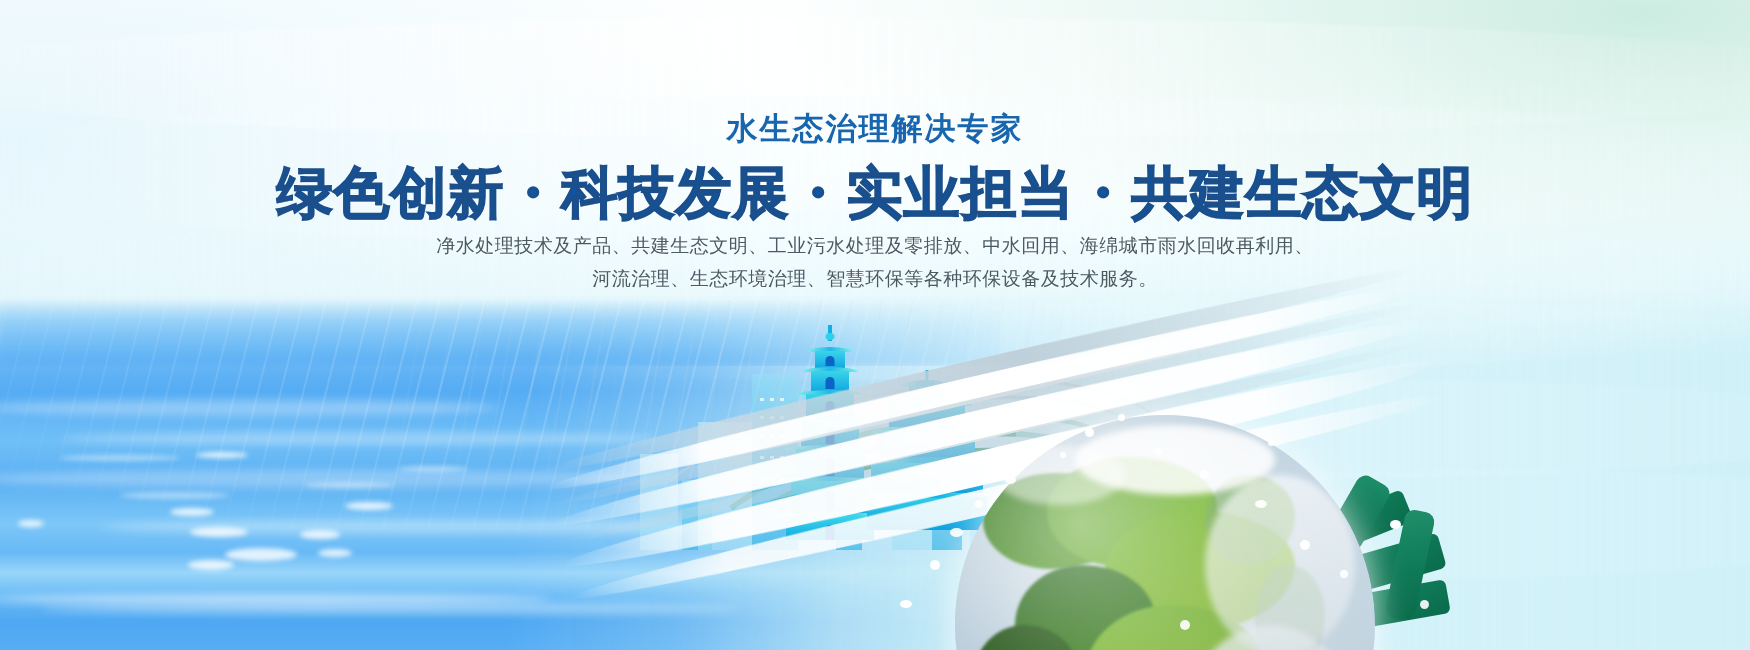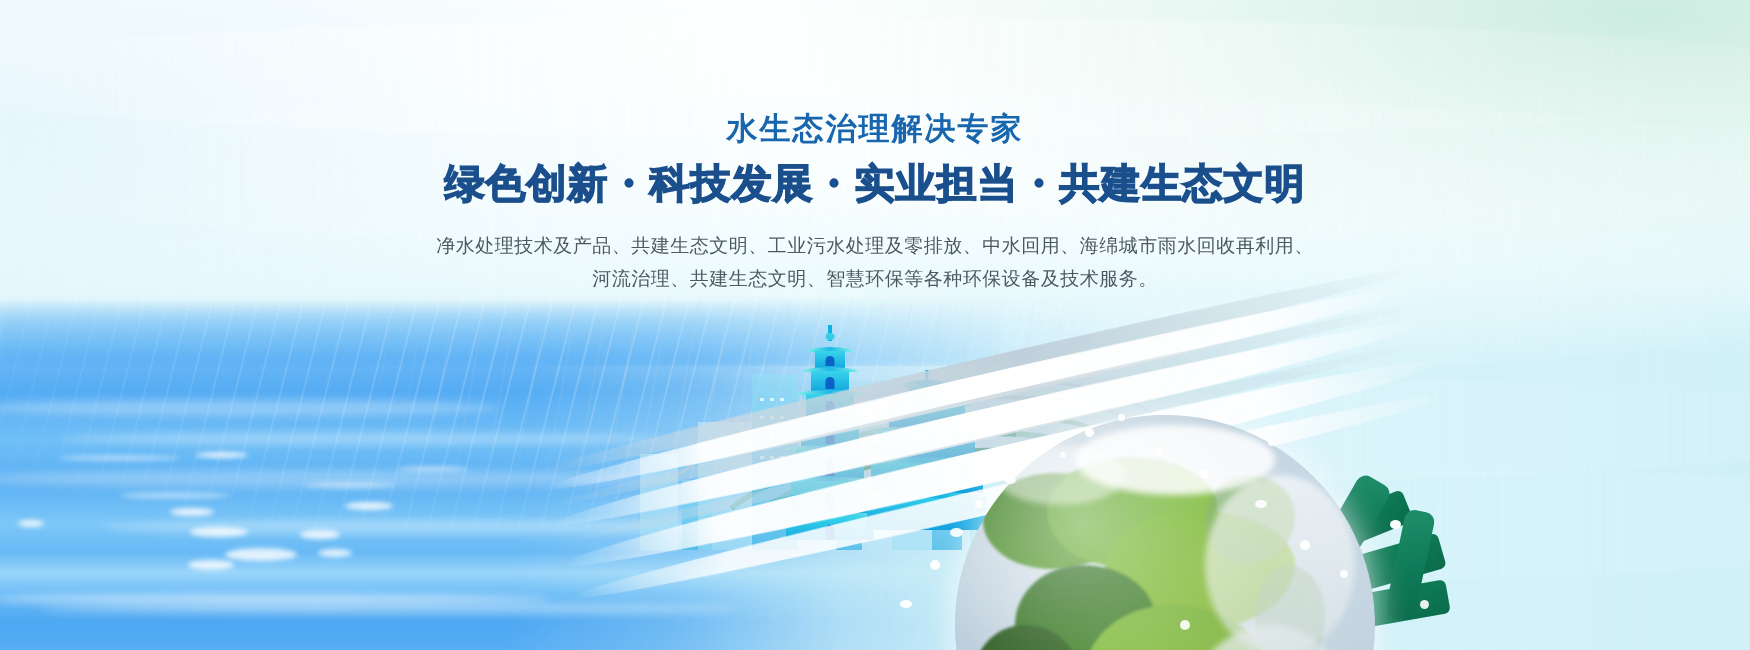--- a/index.html
+++ b/index.html
@@ -212,7 +212,7 @@
   }
   #headline{
     position:absolute;top:156px;left:0;width:100%;
-    font-size:40px;font-weight:700;letter-spacing:1px;
+    font-size:56px;font-weight:700;letter-spacing:1px;
     color:#0d57a8;
     -webkit-text-stroke:1.5px #1a4f8c;
     text-shadow:0 2px 2px rgba(255,255,255,.55), 0 1px 0 #2a63a8;

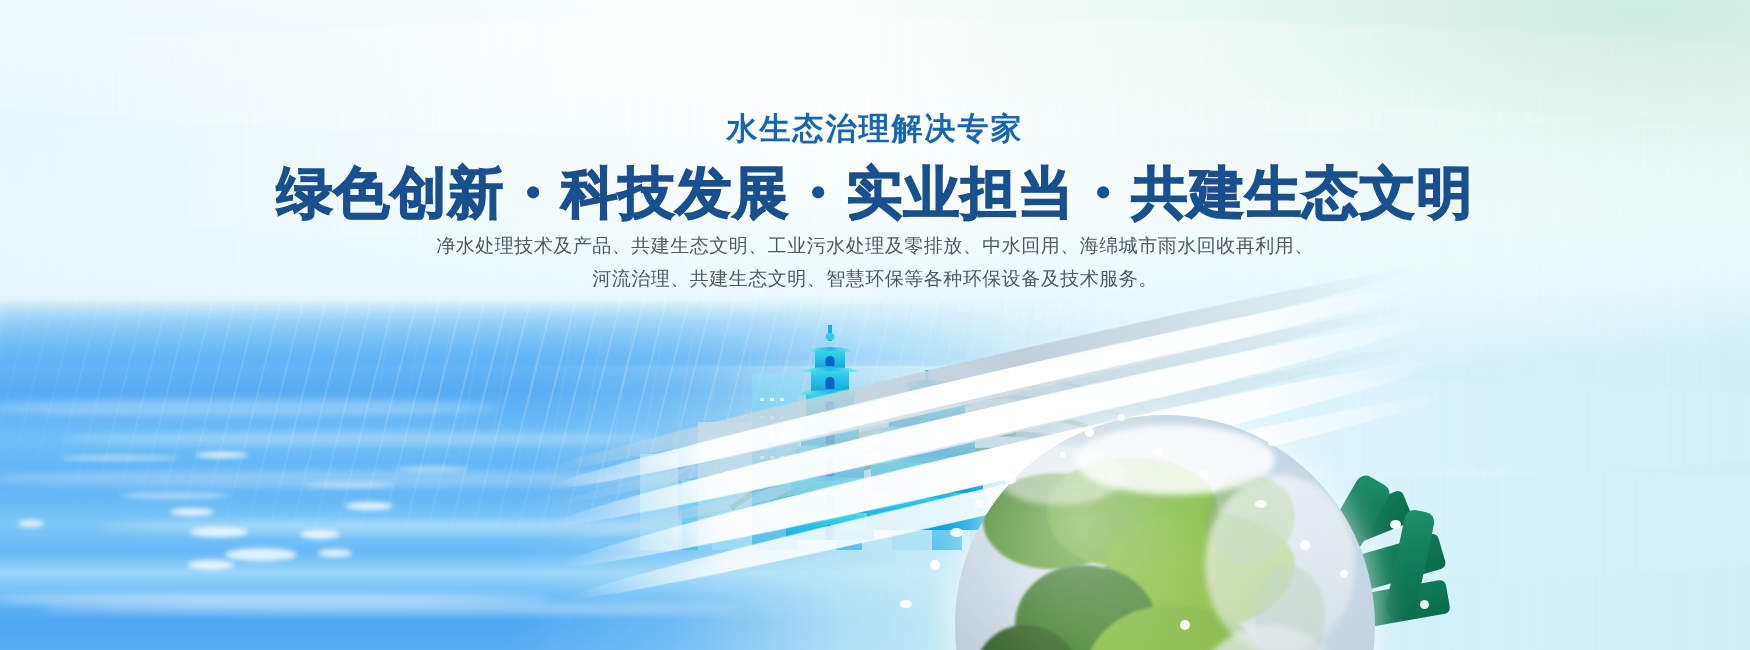--- a/index.html
+++ b/index.html
@@ -417,7 +417,7 @@
     <div id="eyebrow">水生态治理解决专家</div>
     <div id="headline">绿色创新・科技发展・实业担当・共建生态文明</div>
     <div id="desc1">净水处理技术及产品、共建生态文明、工业污水处理及零排放、中水回用、海绵城市雨水回收再利用、</div>
-    <div id="desc2">河流治理、共建生态文明、智慧环保等各种环保设备及技术服务。</div>
+    <div id="desc2">河流治理、生态环境治理、智慧环保等各种环保设备及技术服务。</div>
   </div>
 
 </div>

